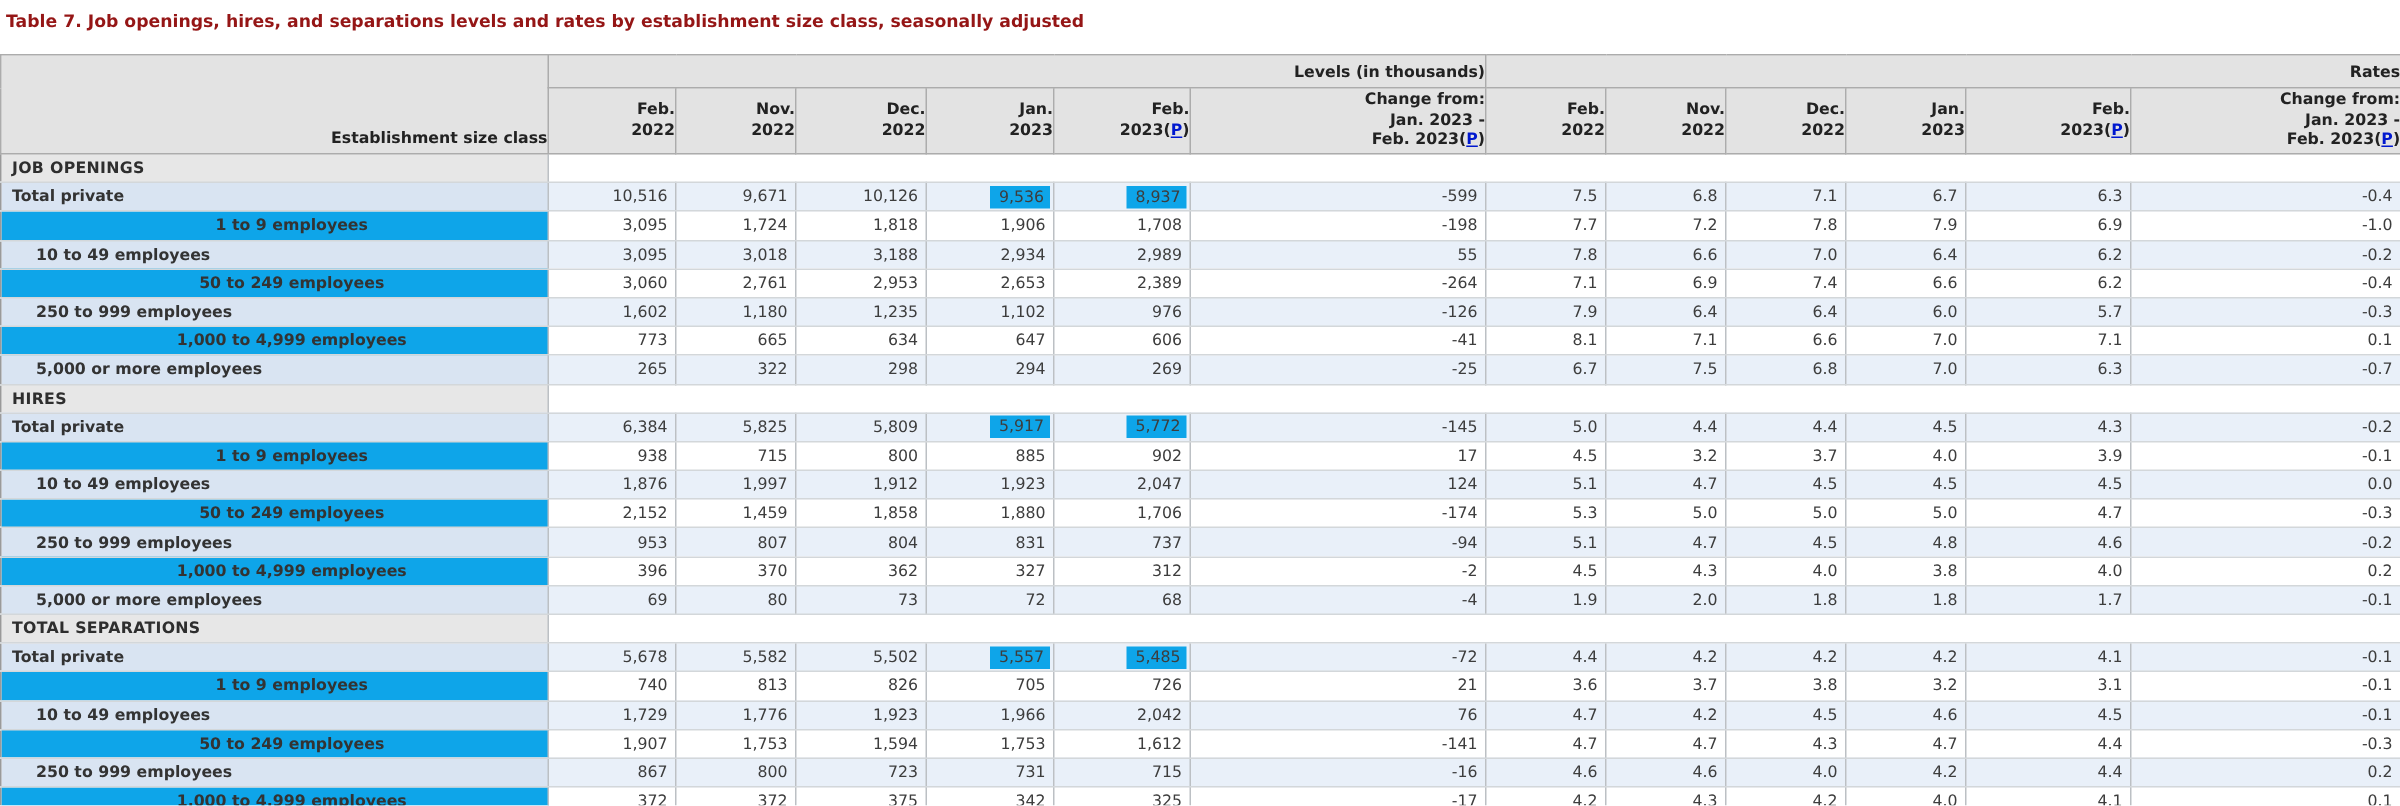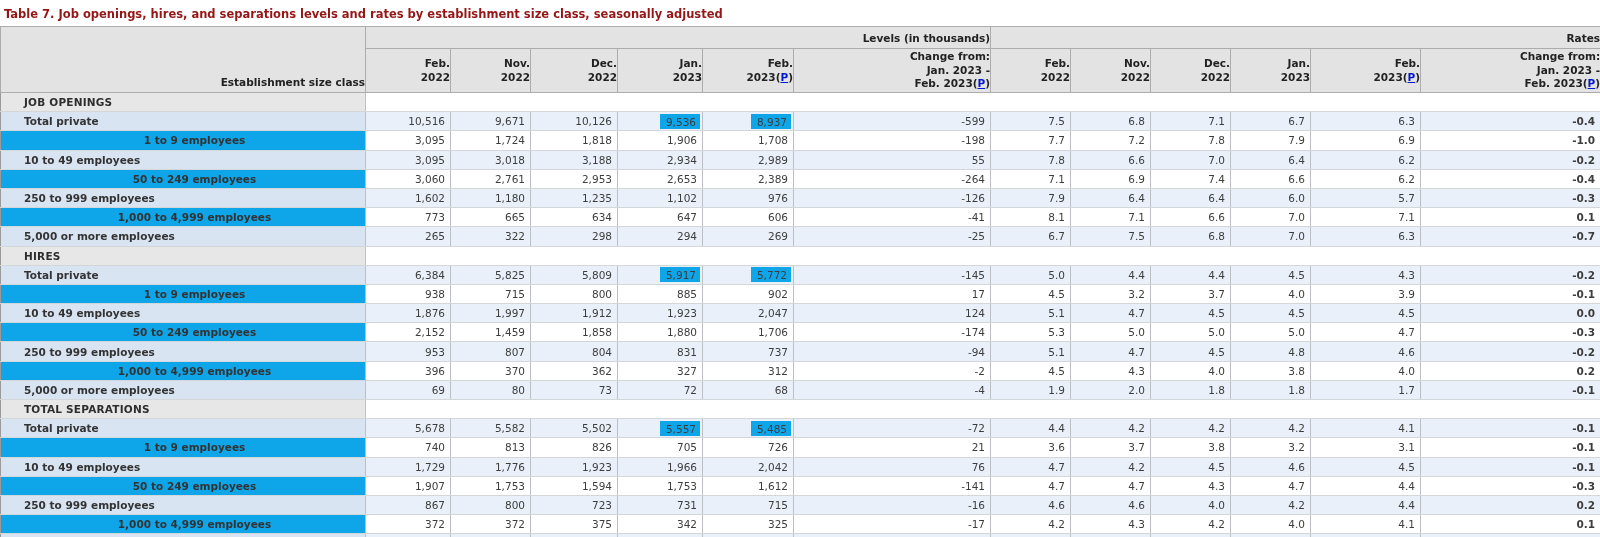--- a/index.html
+++ b/index.html
@@ -5,7 +5,7 @@
   html,body { margin:0; padding:0; background:#fff; }
   body { font-family:"DejaVu Sans","Liberation Sans",sans-serif; }
   .page { width:1600px; height:537px; overflow:hidden; background:#fff; }
-  .title { color:#951616; font-weight:bold; font-size:11.5px; padding:7px 0 5px 4px; letter-spacing:0; }
+  .title { color:#951616; font-weight:bold; font-size:11.5px; padding:7px 0 15px 4px; letter-spacing:0; }
   table { border-collapse:collapse; table-layout:fixed; width:1600px; border:1px solid #9a9a9a; }
   thead th { background:#e3e3e3; border:1px solid #acacac; font-size:10.5px; color:#222; font-weight:bold; text-align:right; padding:0; }
   tr.band th { height:21px; }

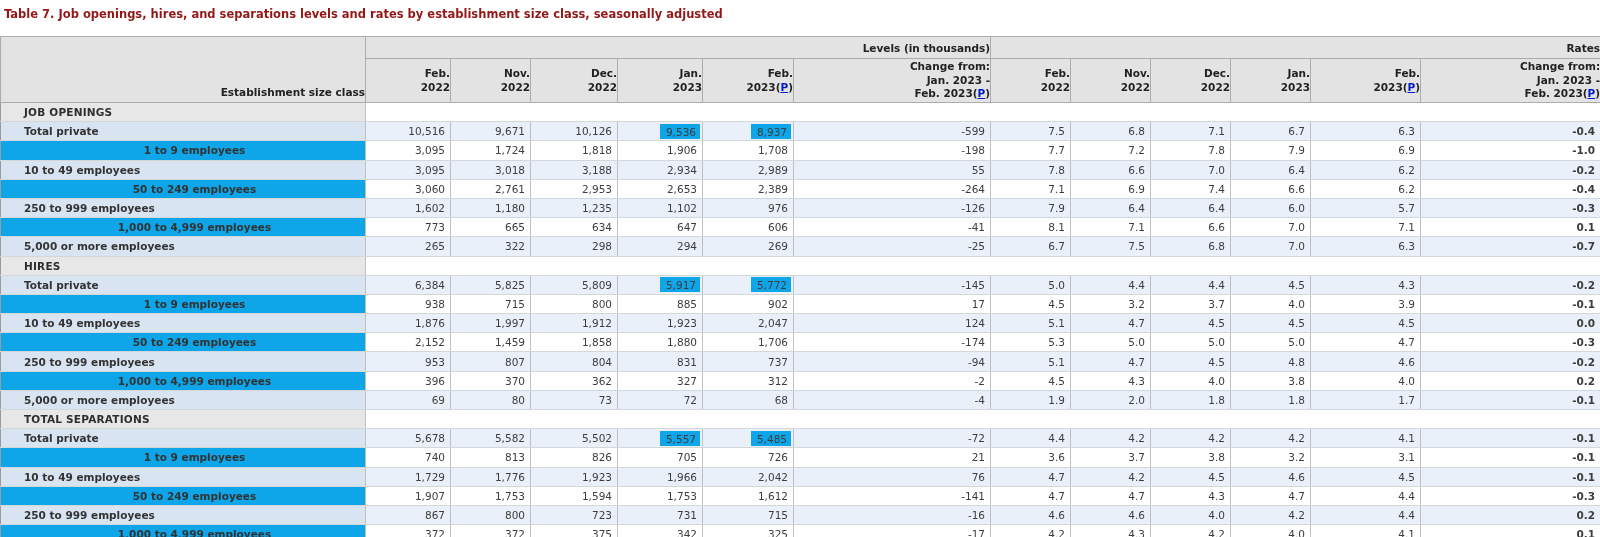--- a/index.html
+++ b/index.html
@@ -16,7 +16,7 @@
   tbody td.num { text-align:right; padding-right:5px; color:#3d3d3d; font-weight:normal;
                  border-right:1px solid #bcc0c4; border-bottom:1px solid #d3d7da; }
   tbody td.num:last-child { border-right:none;font-weight:bold; }
-  tbody th.lbl { text-align:left; font-weight:bold; color:#333; padding-left:23px;
+  tbody th.lbl { text-align:left; font-weight:bold; color:#333; padding-left:7px;
                  border-right:1px solid #bcc0c4; border-bottom:1px solid #d3d7da; }
   tbody th.lbl.sub { padding-left:23px; }
   tr.blue td.num { background:#e9f0f9; }

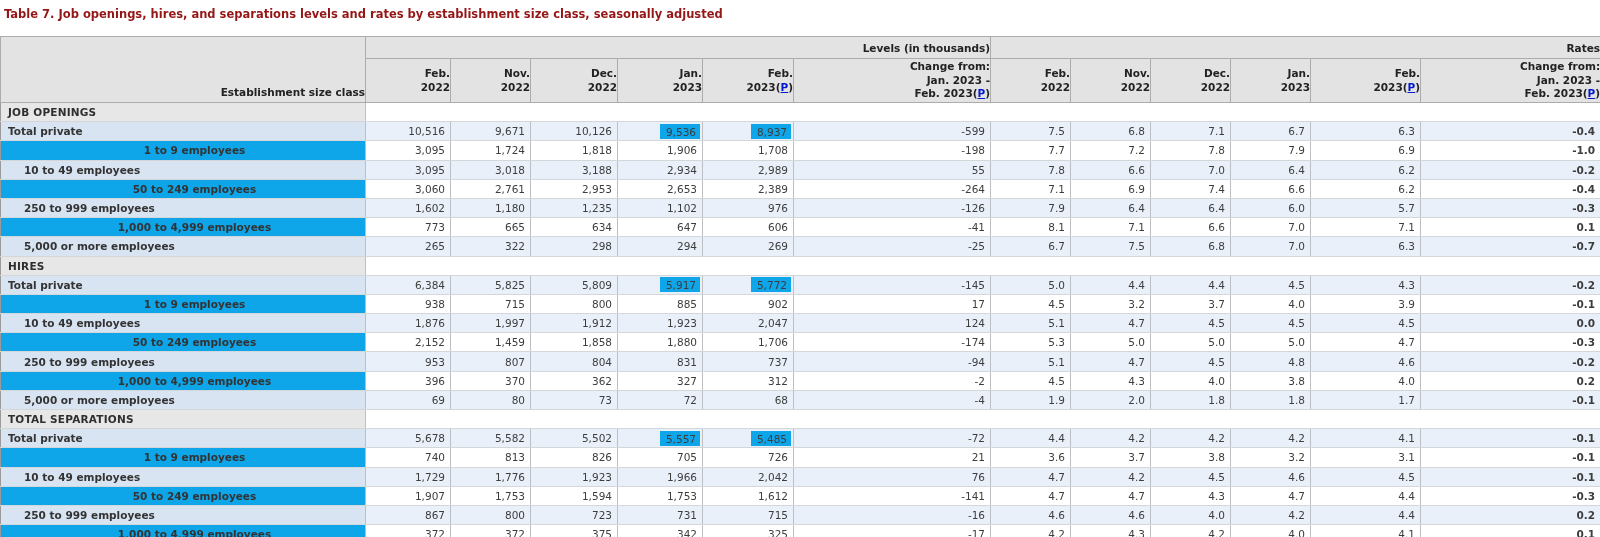--- a/index.html
+++ b/index.html
@@ -15,7 +15,7 @@
   tbody th, tbody td { height:18.2px; font-size:10.5px; padding:0; }
   tbody td.num { text-align:right; padding-right:5px; color:#3d3d3d; font-weight:normal;
                  border-right:1px solid #bcc0c4; border-bottom:1px solid #d3d7da; }
-  tbody td.num:last-child { border-right:none;font-weight:bold; }
+  tbody td.num:last-child { border-right:none; }
   tbody th.lbl { text-align:left; font-weight:bold; color:#333; padding-left:7px;
                  border-right:1px solid #bcc0c4; border-bottom:1px solid #d3d7da; }
   tbody th.lbl.sub { padding-left:23px; }

